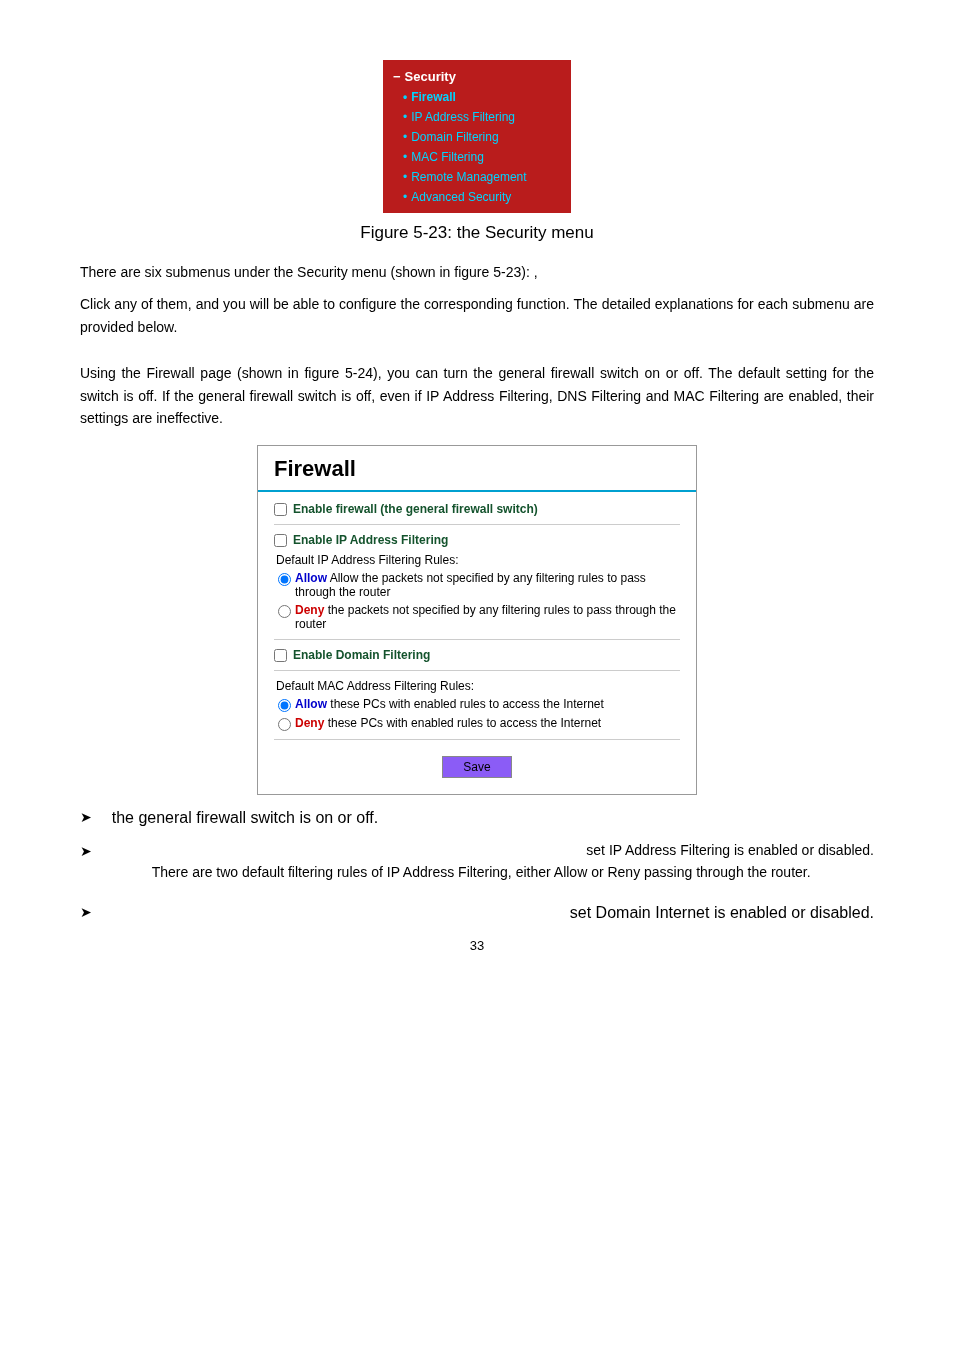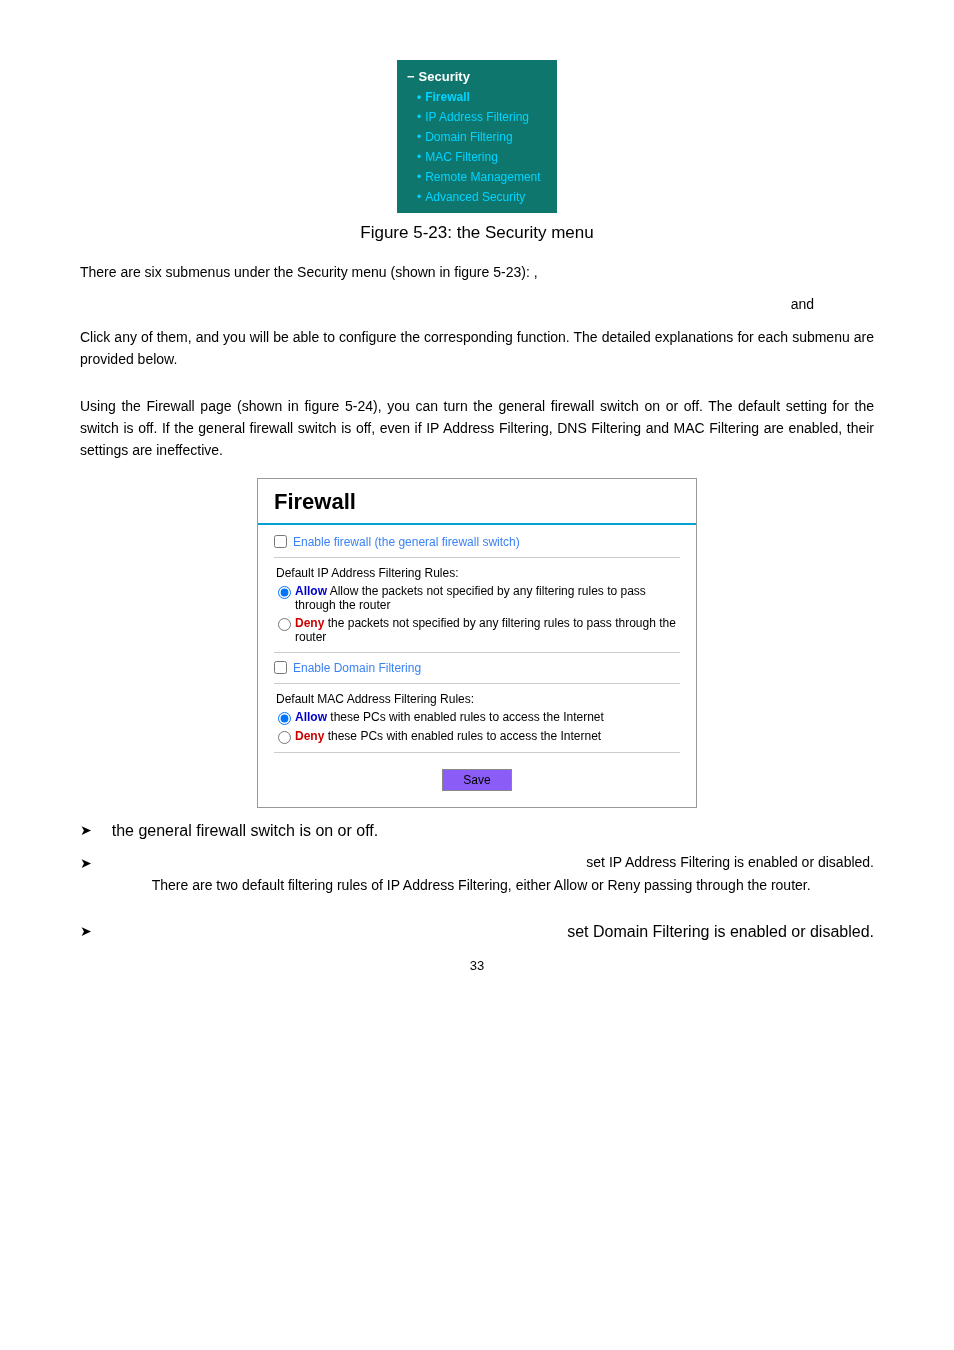--- a/index.html
+++ b/index.html
@@ -26,8 +26,8 @@
     }
 
     .security-menu {
-      background: #0f766e;
-      width: 160px;
+      background: #b91c1c;
+      width: 188px;
       padding: 6px 0;
     }
 

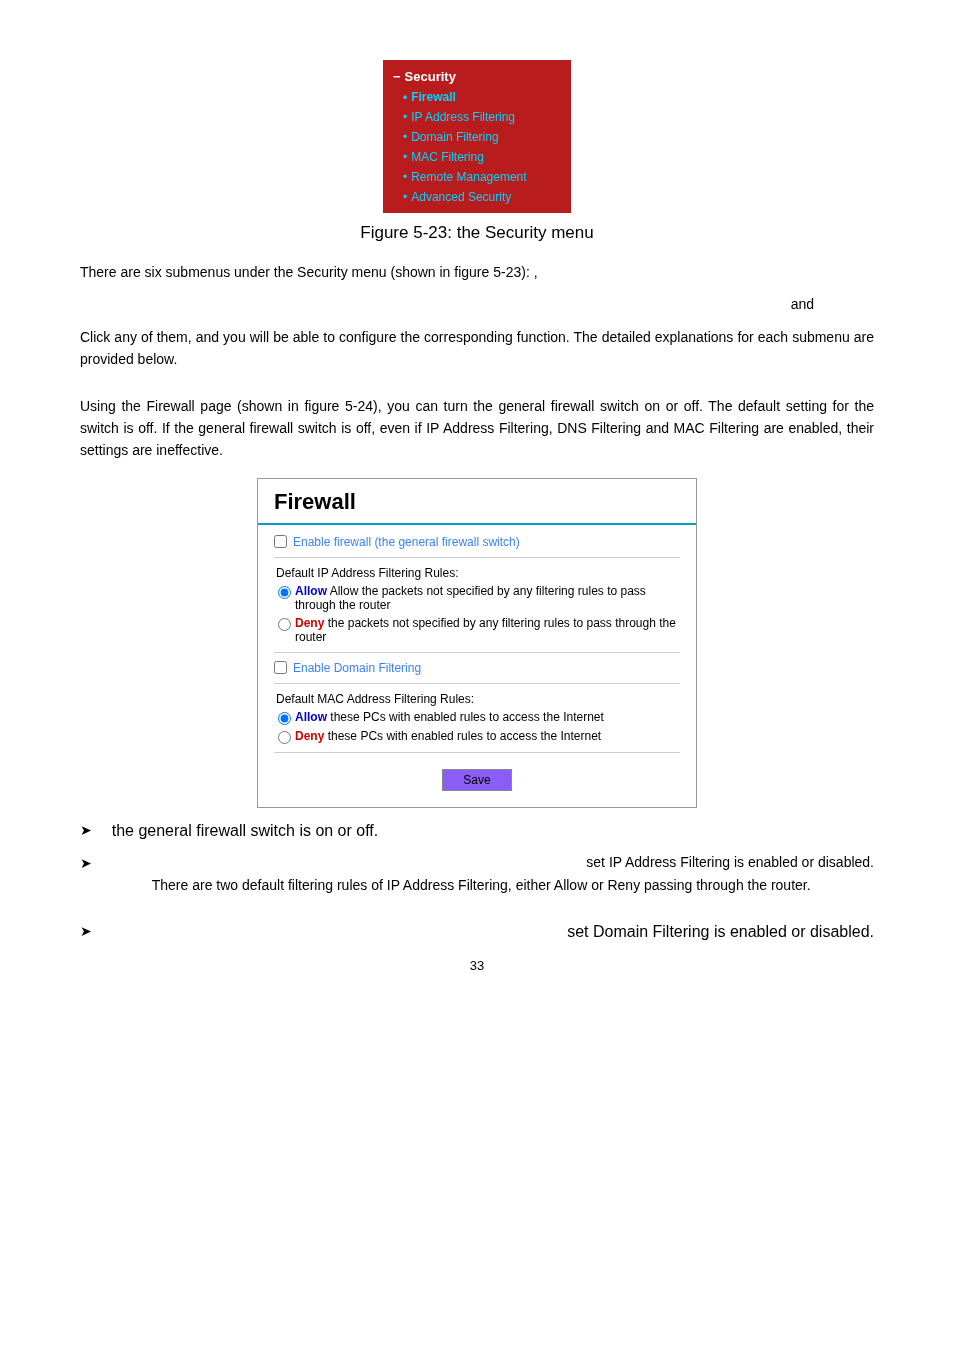--- a/index.html
+++ b/index.html
@@ -238,7 +238,6 @@
   <div class="figure-caption">Figure 5-23: the Security menu</div>
 
   <p class="body-text">There are six submenus under the Security menu (shown in figure 5-23):          ,</p>
-  <p class="body-text" style="text-align:right; padding-right: 60px;">and</p>
   <p class="body-text">Click  any  of  them,  and  you  will  be  able  to  configure  the corresponding function. The detailed explanations for each submenu are provided below.</p>
 
   <div class="section-gap"></div>

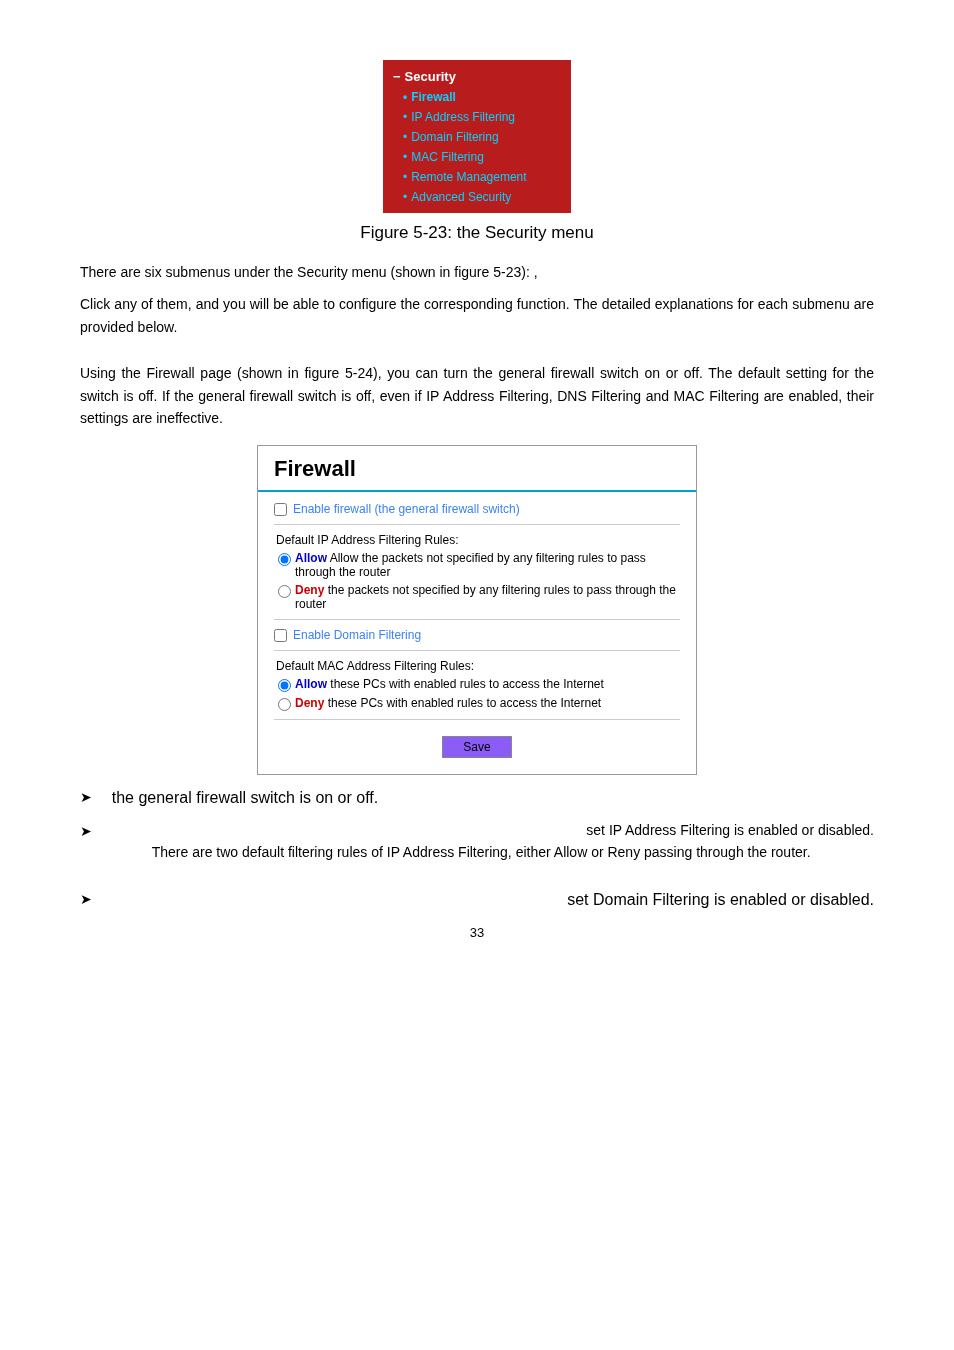--- a/index.html
+++ b/index.html
@@ -124,7 +124,8 @@
 
     .fw-label {
       font-size: 12px;
-      color: #3b82f6;
+      color: #14532d;
+      font-weight: bold;
     }
 
     .fw-section-label {

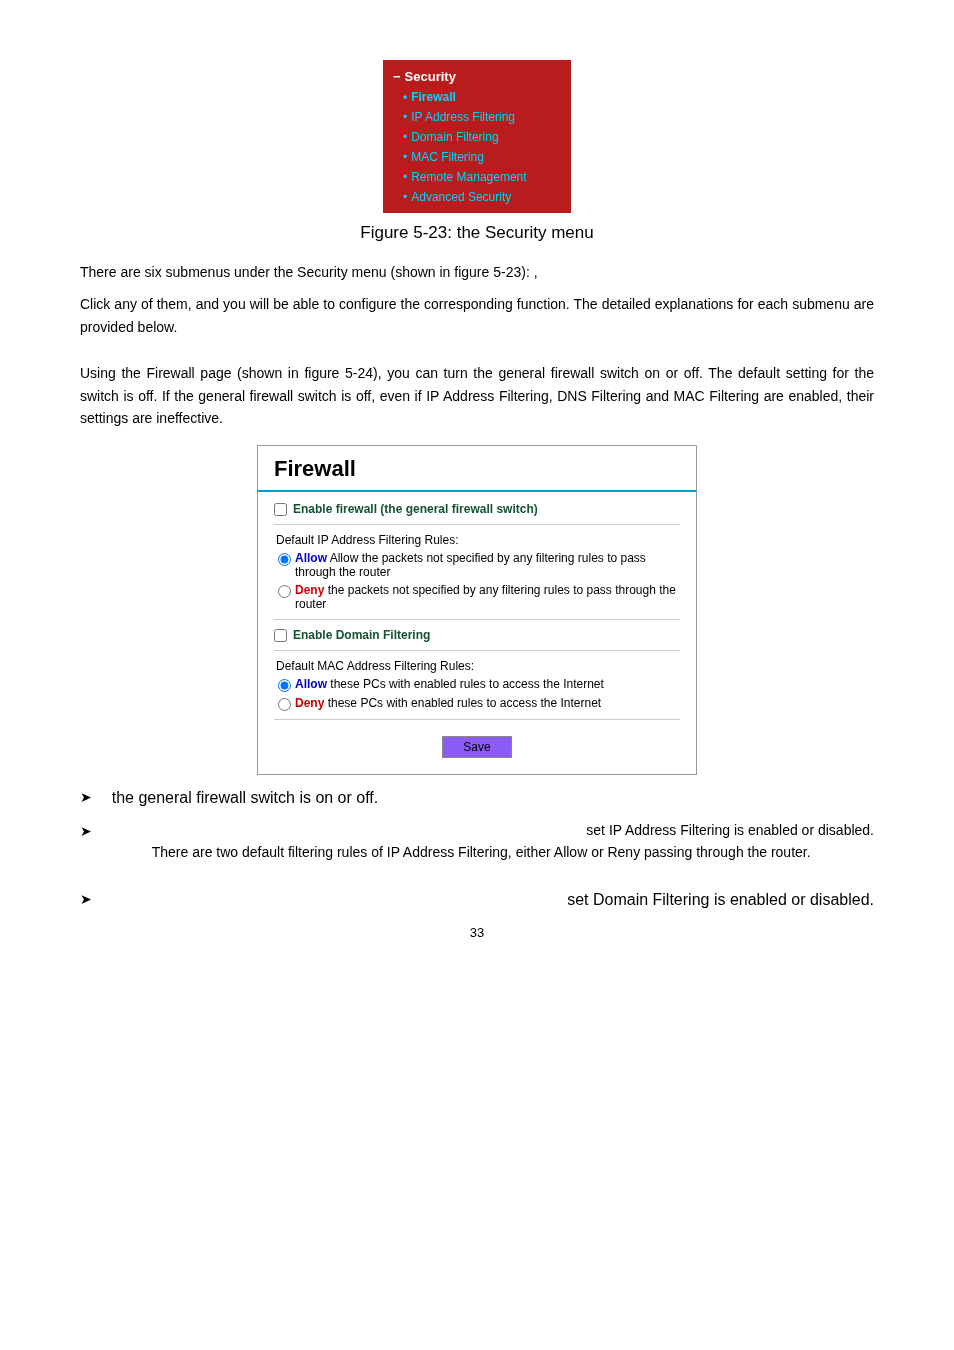--- a/index.html
+++ b/index.html
@@ -257,6 +257,10 @@
 
         <hr class="fw-divider">
 
+        <div class="fw-row">
+          <input type="checkbox" style="">
+          <span class="fw-label">Enable IP Address Filtering</span>
+        </div>
 
         <div class="fw-section-label">Default IP Address Filtering Rules:</div>
 

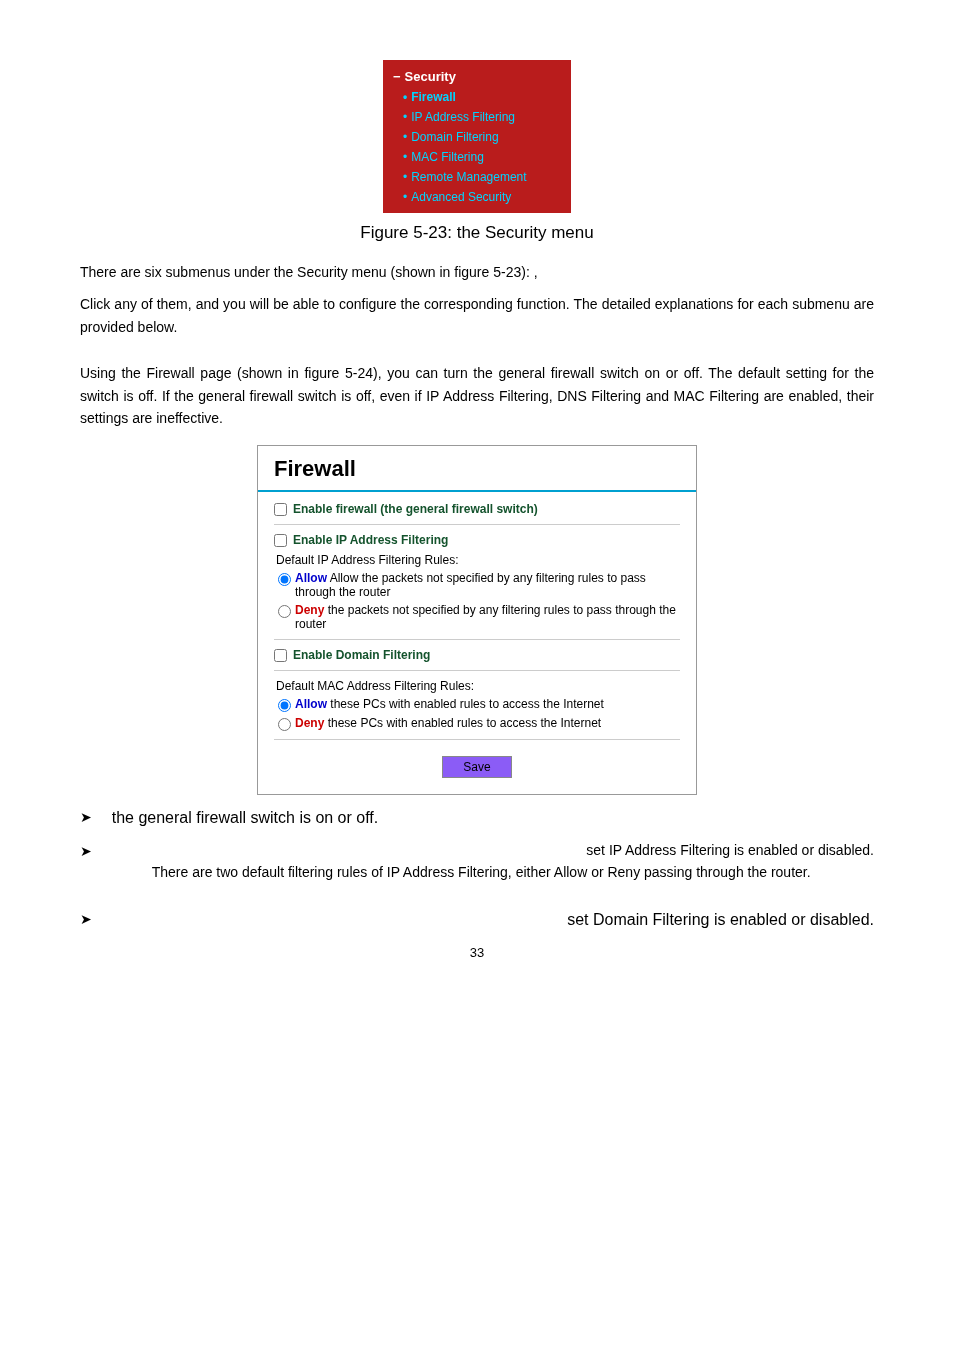--- a/index.html
+++ b/index.html
@@ -216,7 +216,7 @@
       text-align: justify;
       font-size: 14px;
       line-height: 1.6;
-      margin-bottom: 15px;
+      margin-bottom: 8px;
     }
   </style>
 </head>

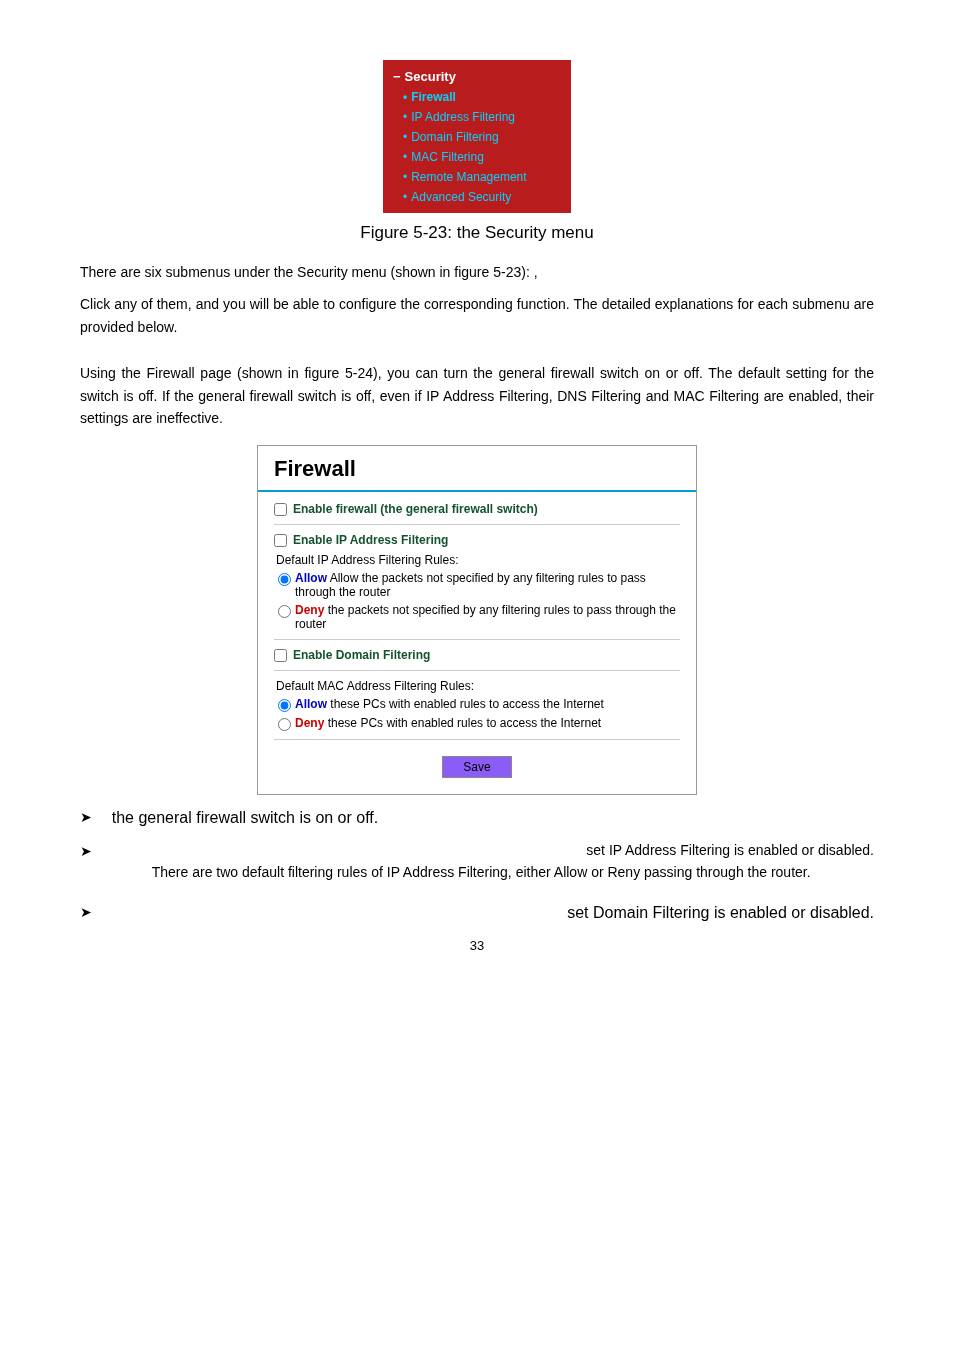--- a/index.html
+++ b/index.html
@@ -336,7 +336,7 @@
 
     <div class="bullet-row">
       <span class="bullet-arrow">➤</span>
-      <span class="bullet-text" style="text-align:right;">set Domain Filtering is enabled or disabled.</span>
+      <span class="bullet-text" style="text-align:right;">set Domain Internet is enabled or disabled.</span>
     </div>
 
   </div>

